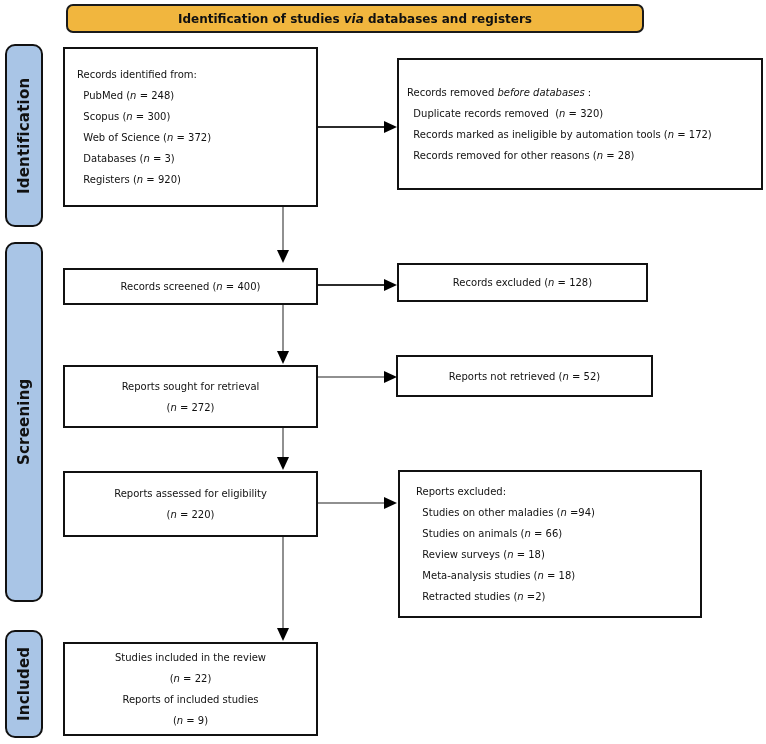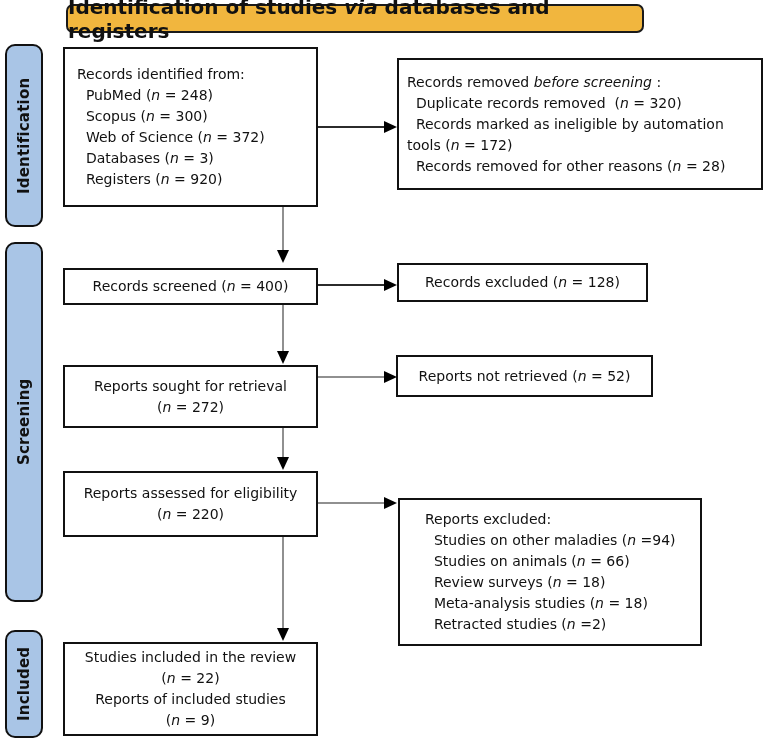--- a/index.html
+++ b/index.html
@@ -17,7 +17,7 @@
     border:2px solid #1a1a1a;border-radius:7px;
     box-sizing:border-box;
     display:flex;align-items:center;justify-content:center;
-    font-weight:bold;font-size:20px;
+    font-weight:bold;font-size:12px;
   }
   .stage-tab{
     position:absolute;left:5px;width:38px;

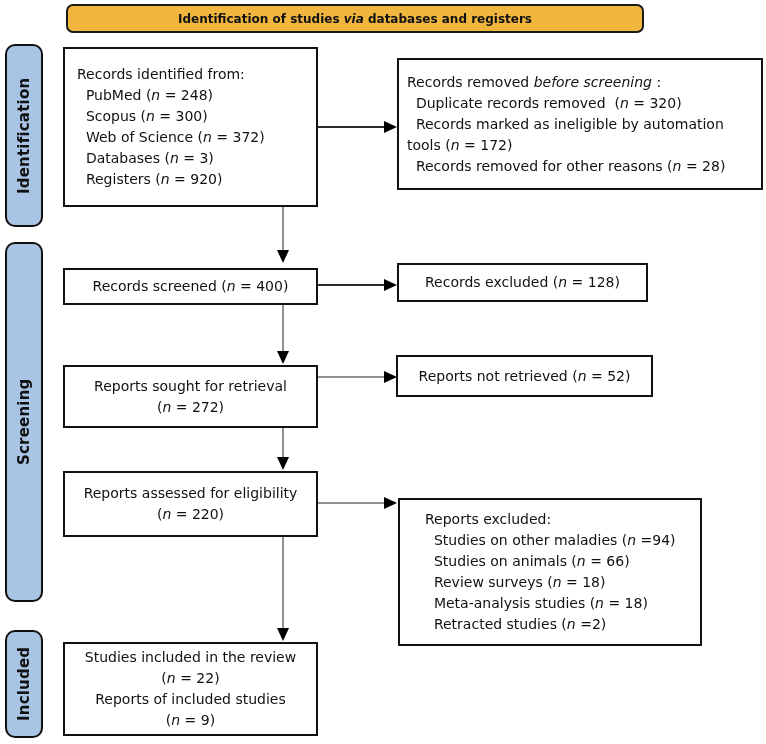--- a/index.html
+++ b/index.html
@@ -34,7 +34,7 @@
     border:2px solid #111;
     box-sizing:border-box;
     display:flex;align-items:center;
-    font-size:14px;line-height:21px;
+    font-size:10px;line-height:21px;
   }
   .box .txt{white-space:pre-wrap;width:100%;}
   .box.left-align{justify-content:flex-start;}

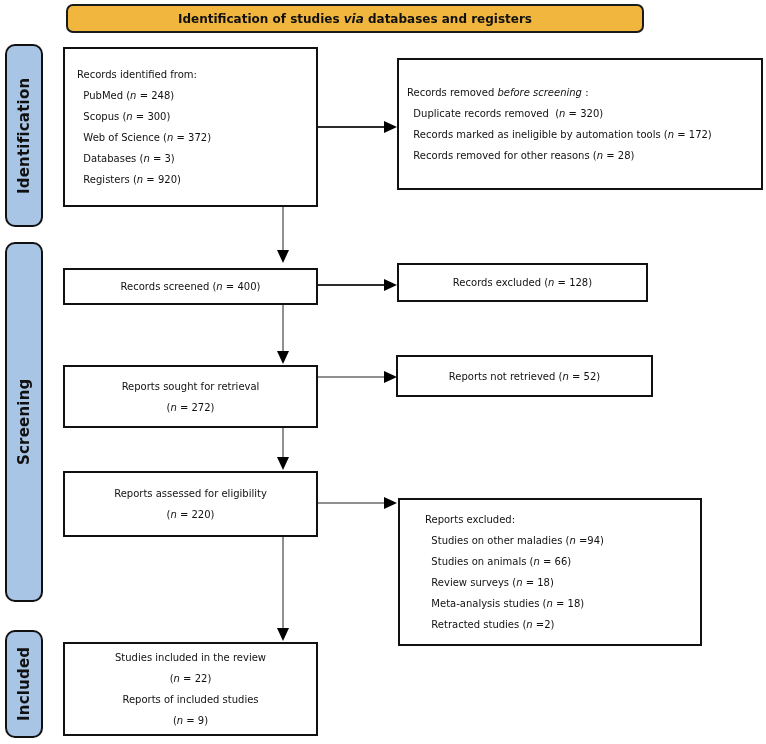--- a/index.html
+++ b/index.html
@@ -95,7 +95,7 @@
   </div>
 
   <div class="box left-align" style="left:397px;top:58px;width:366px;height:132px;padding:6px 4px 6px 8px;">
-    <div class="txt">Records removed <i>before screening</i> :<br>  Duplicate records removed  (<i>n</i> = 320)<br>  Records marked as ineligible by automation tools (<i>n</i> = 172)<br>  Records removed for other reasons (<i>n</i> = 28)</div>
+    <div class="txt">Records removed <i>before databases</i> :<br>  Duplicate records removed  (<i>n</i> = 320)<br>  Records marked as ineligible by automation tools (<i>n</i> = 172)<br>  Records removed for other reasons (<i>n</i> = 28)</div>
   </div>
 
   <div class="box center" style="left:397px;top:263px;width:251px;height:39px;padding:14px 4px;">

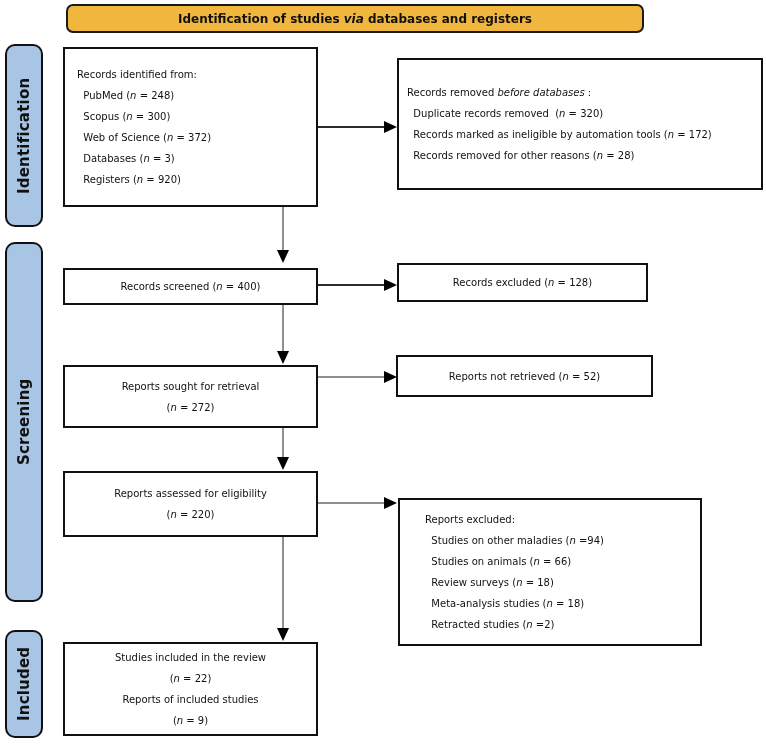--- a/index.html
+++ b/index.html
@@ -106,7 +106,7 @@
     <div class="txt">Reports not retrieved (<i>n</i> = 52)</div>
   </div>
 
-  <div class="box left-align" style="left:398px;top:470px;width:304px;height:148px;padding:6px 4px 6px 25px;margin-top:28px;">
+  <div class="box left-align" style="left:398px;top:470px;width:304px;height:148px;padding:6px 4px 6px 16px;">
     <div class="txt">Reports excluded:<br>  Studies on other maladies (<i>n</i> =94)<br>  Studies on animals (<i>n</i> = 66)<br>  Review surveys (<i>n</i> = 18)<br>  Meta-analysis studies (<i>n</i> = 18)<br>  Retracted studies (<i>n</i> =2)</div>
   </div>
 

